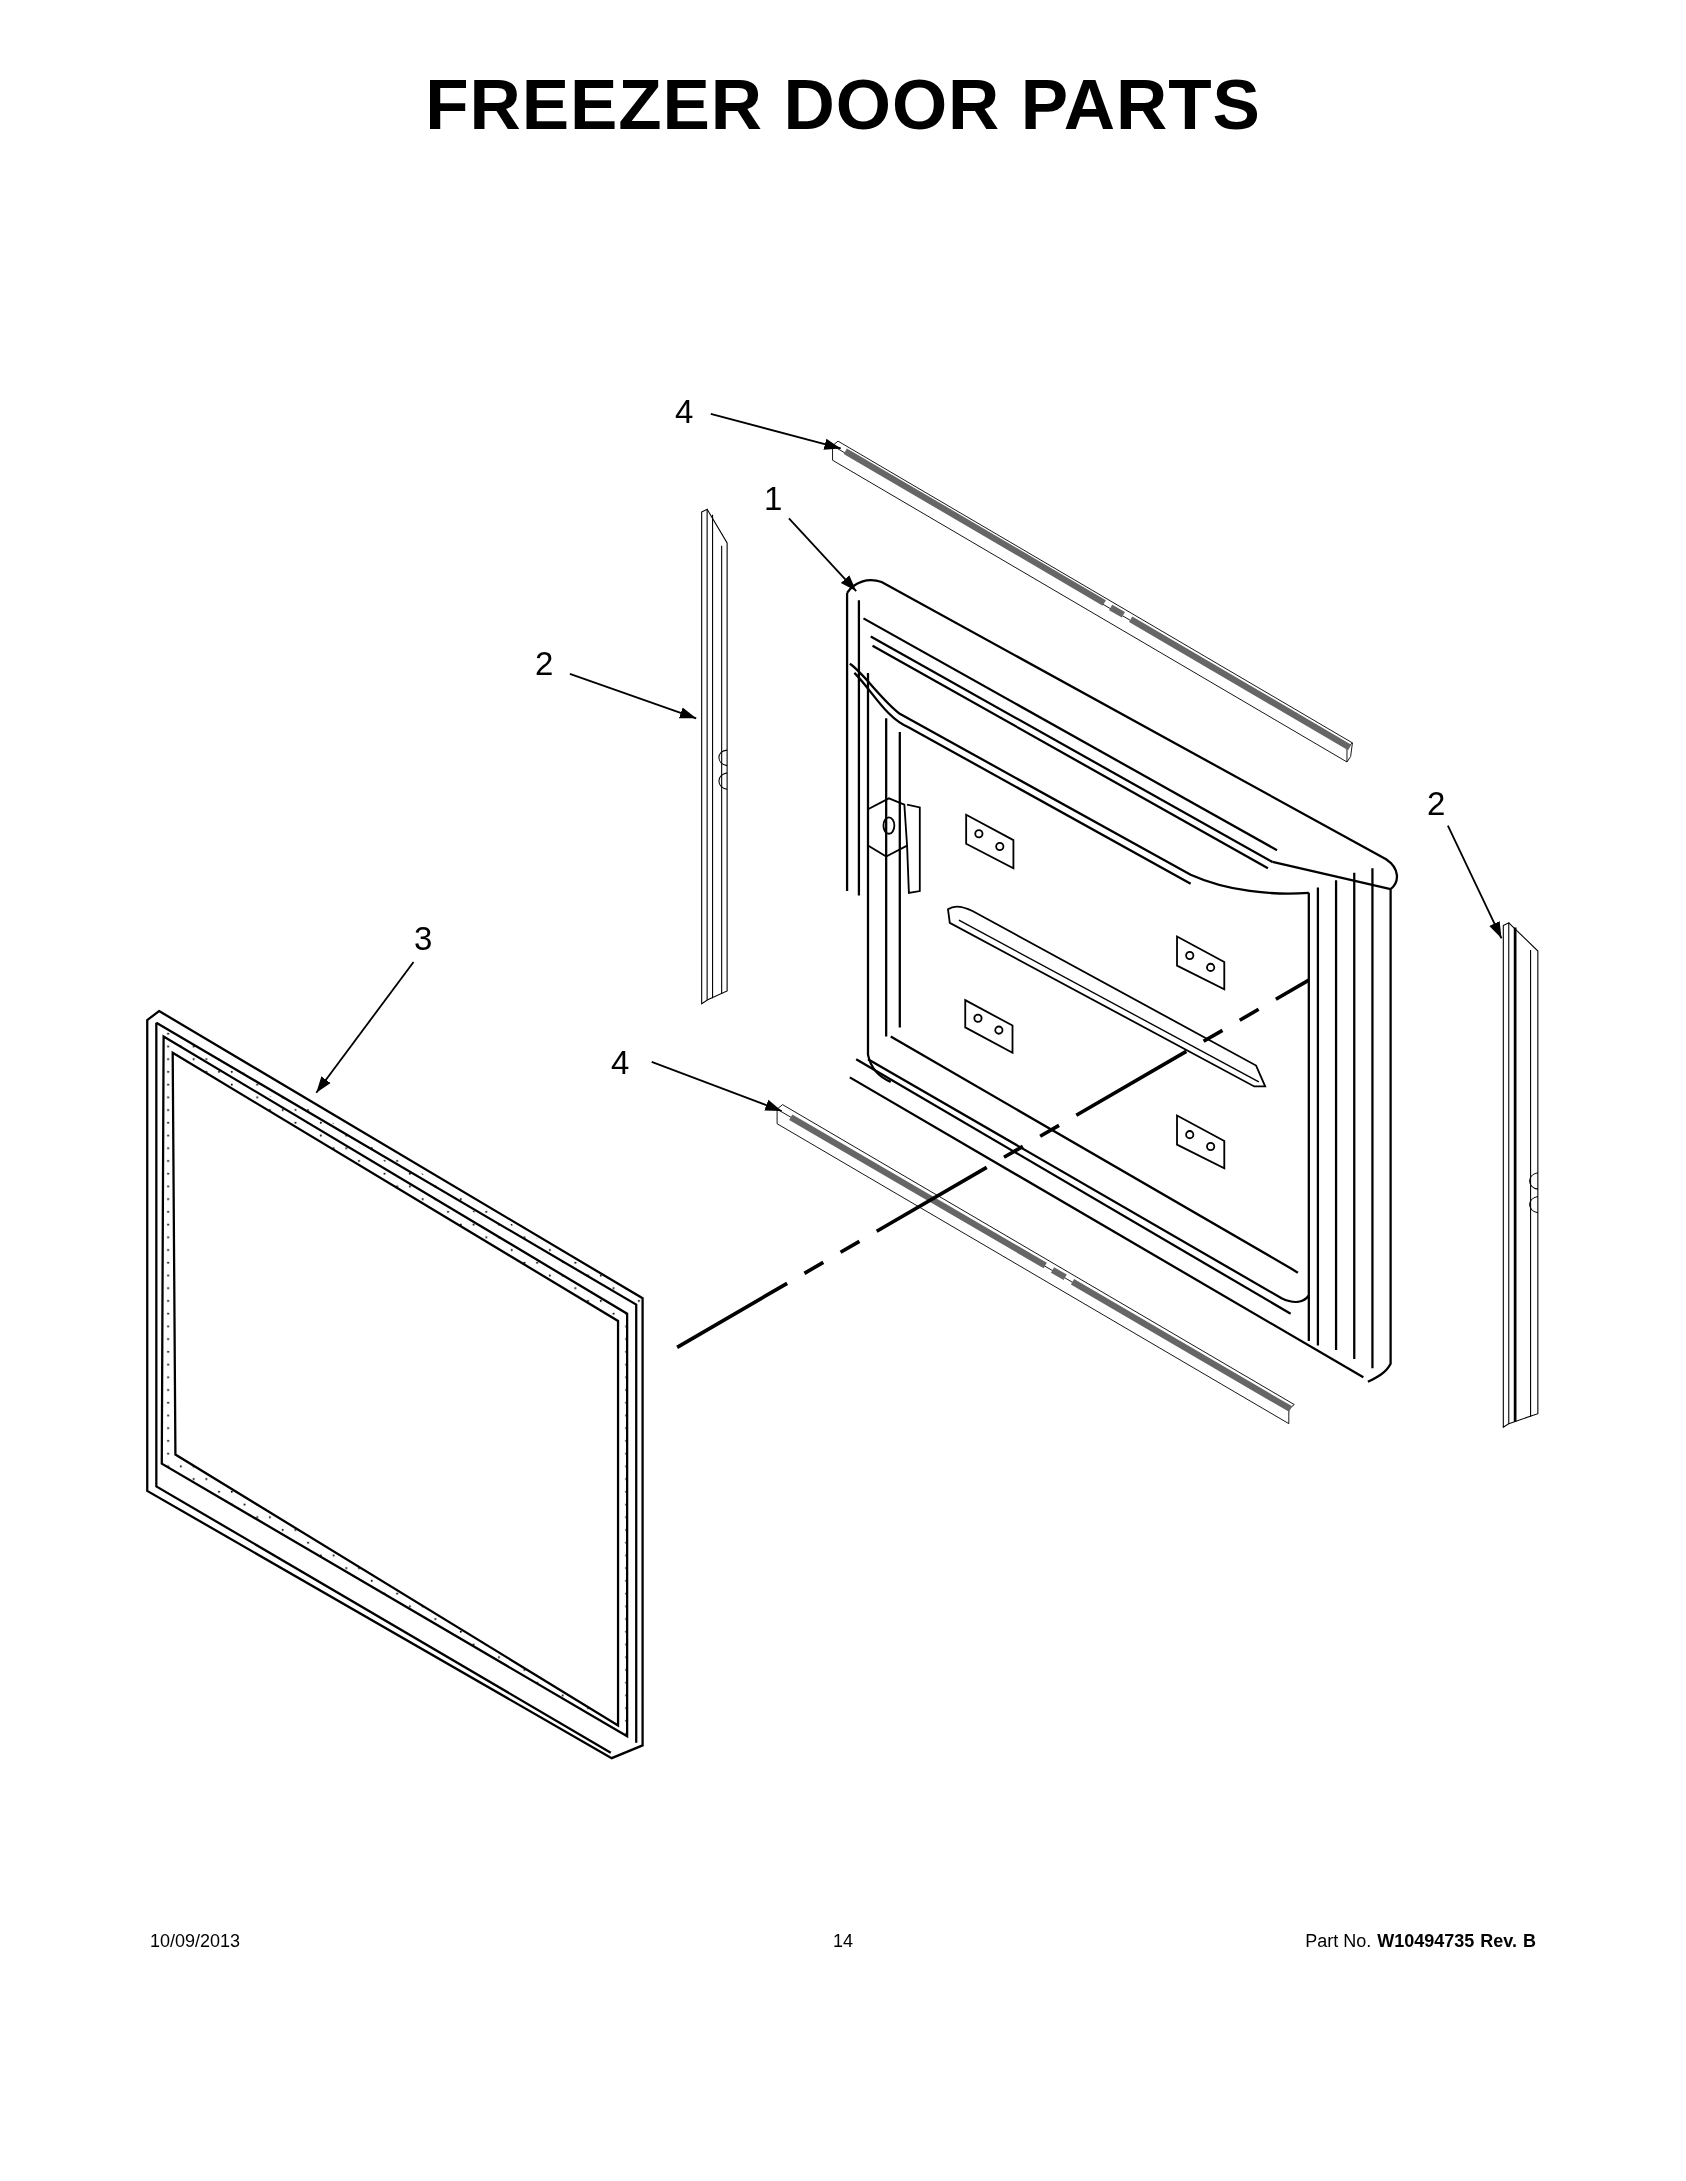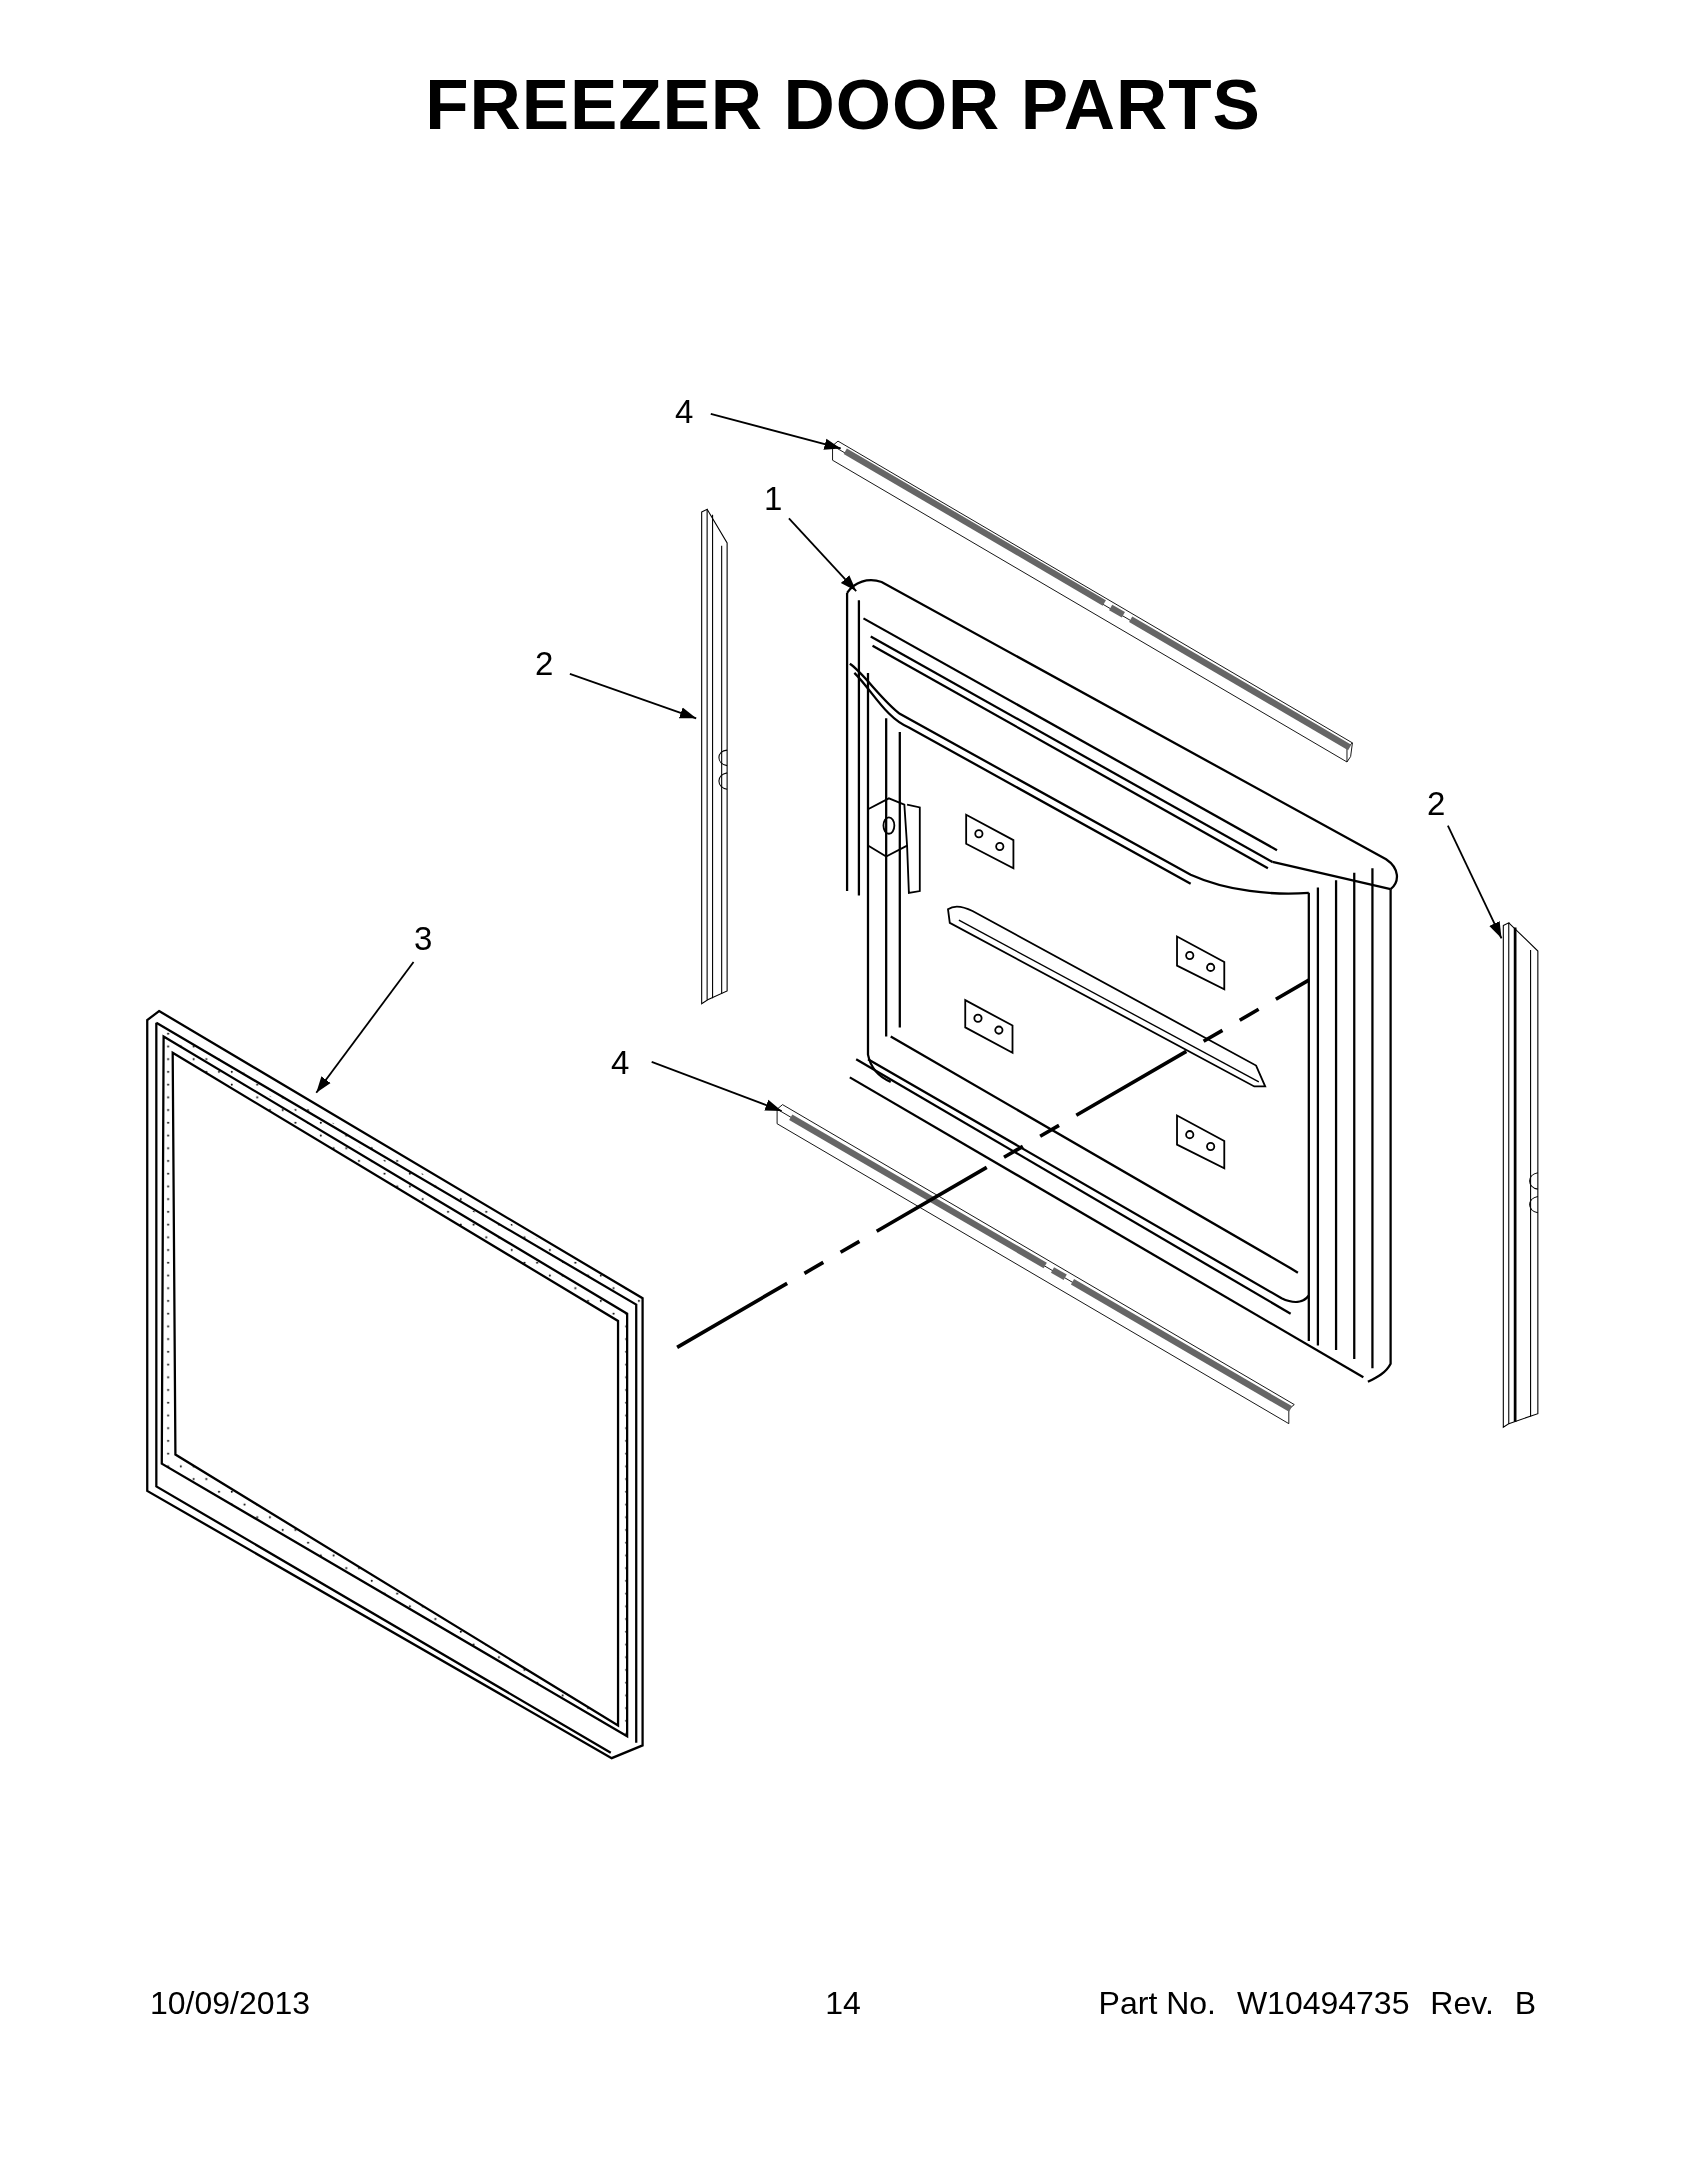--- a/index.html
+++ b/index.html
@@ -11,7 +11,7 @@
   .diagram { position: absolute; left: 0; top: 0; }
   .callout { position: absolute; font-family: "Liberation Sans", sans-serif;
              font-size: 33px; line-height: 1; }
-  .footer { position: absolute; top: 1985px; font-size: 32px;
+  .footer { position: absolute; top: 1931px; font-size: 18px;
             font-family: "Liberation Sans", sans-serif; }
   .footer-left { left: 150px; }
   .footer-center { left: 0; right: 0; text-align: center; }

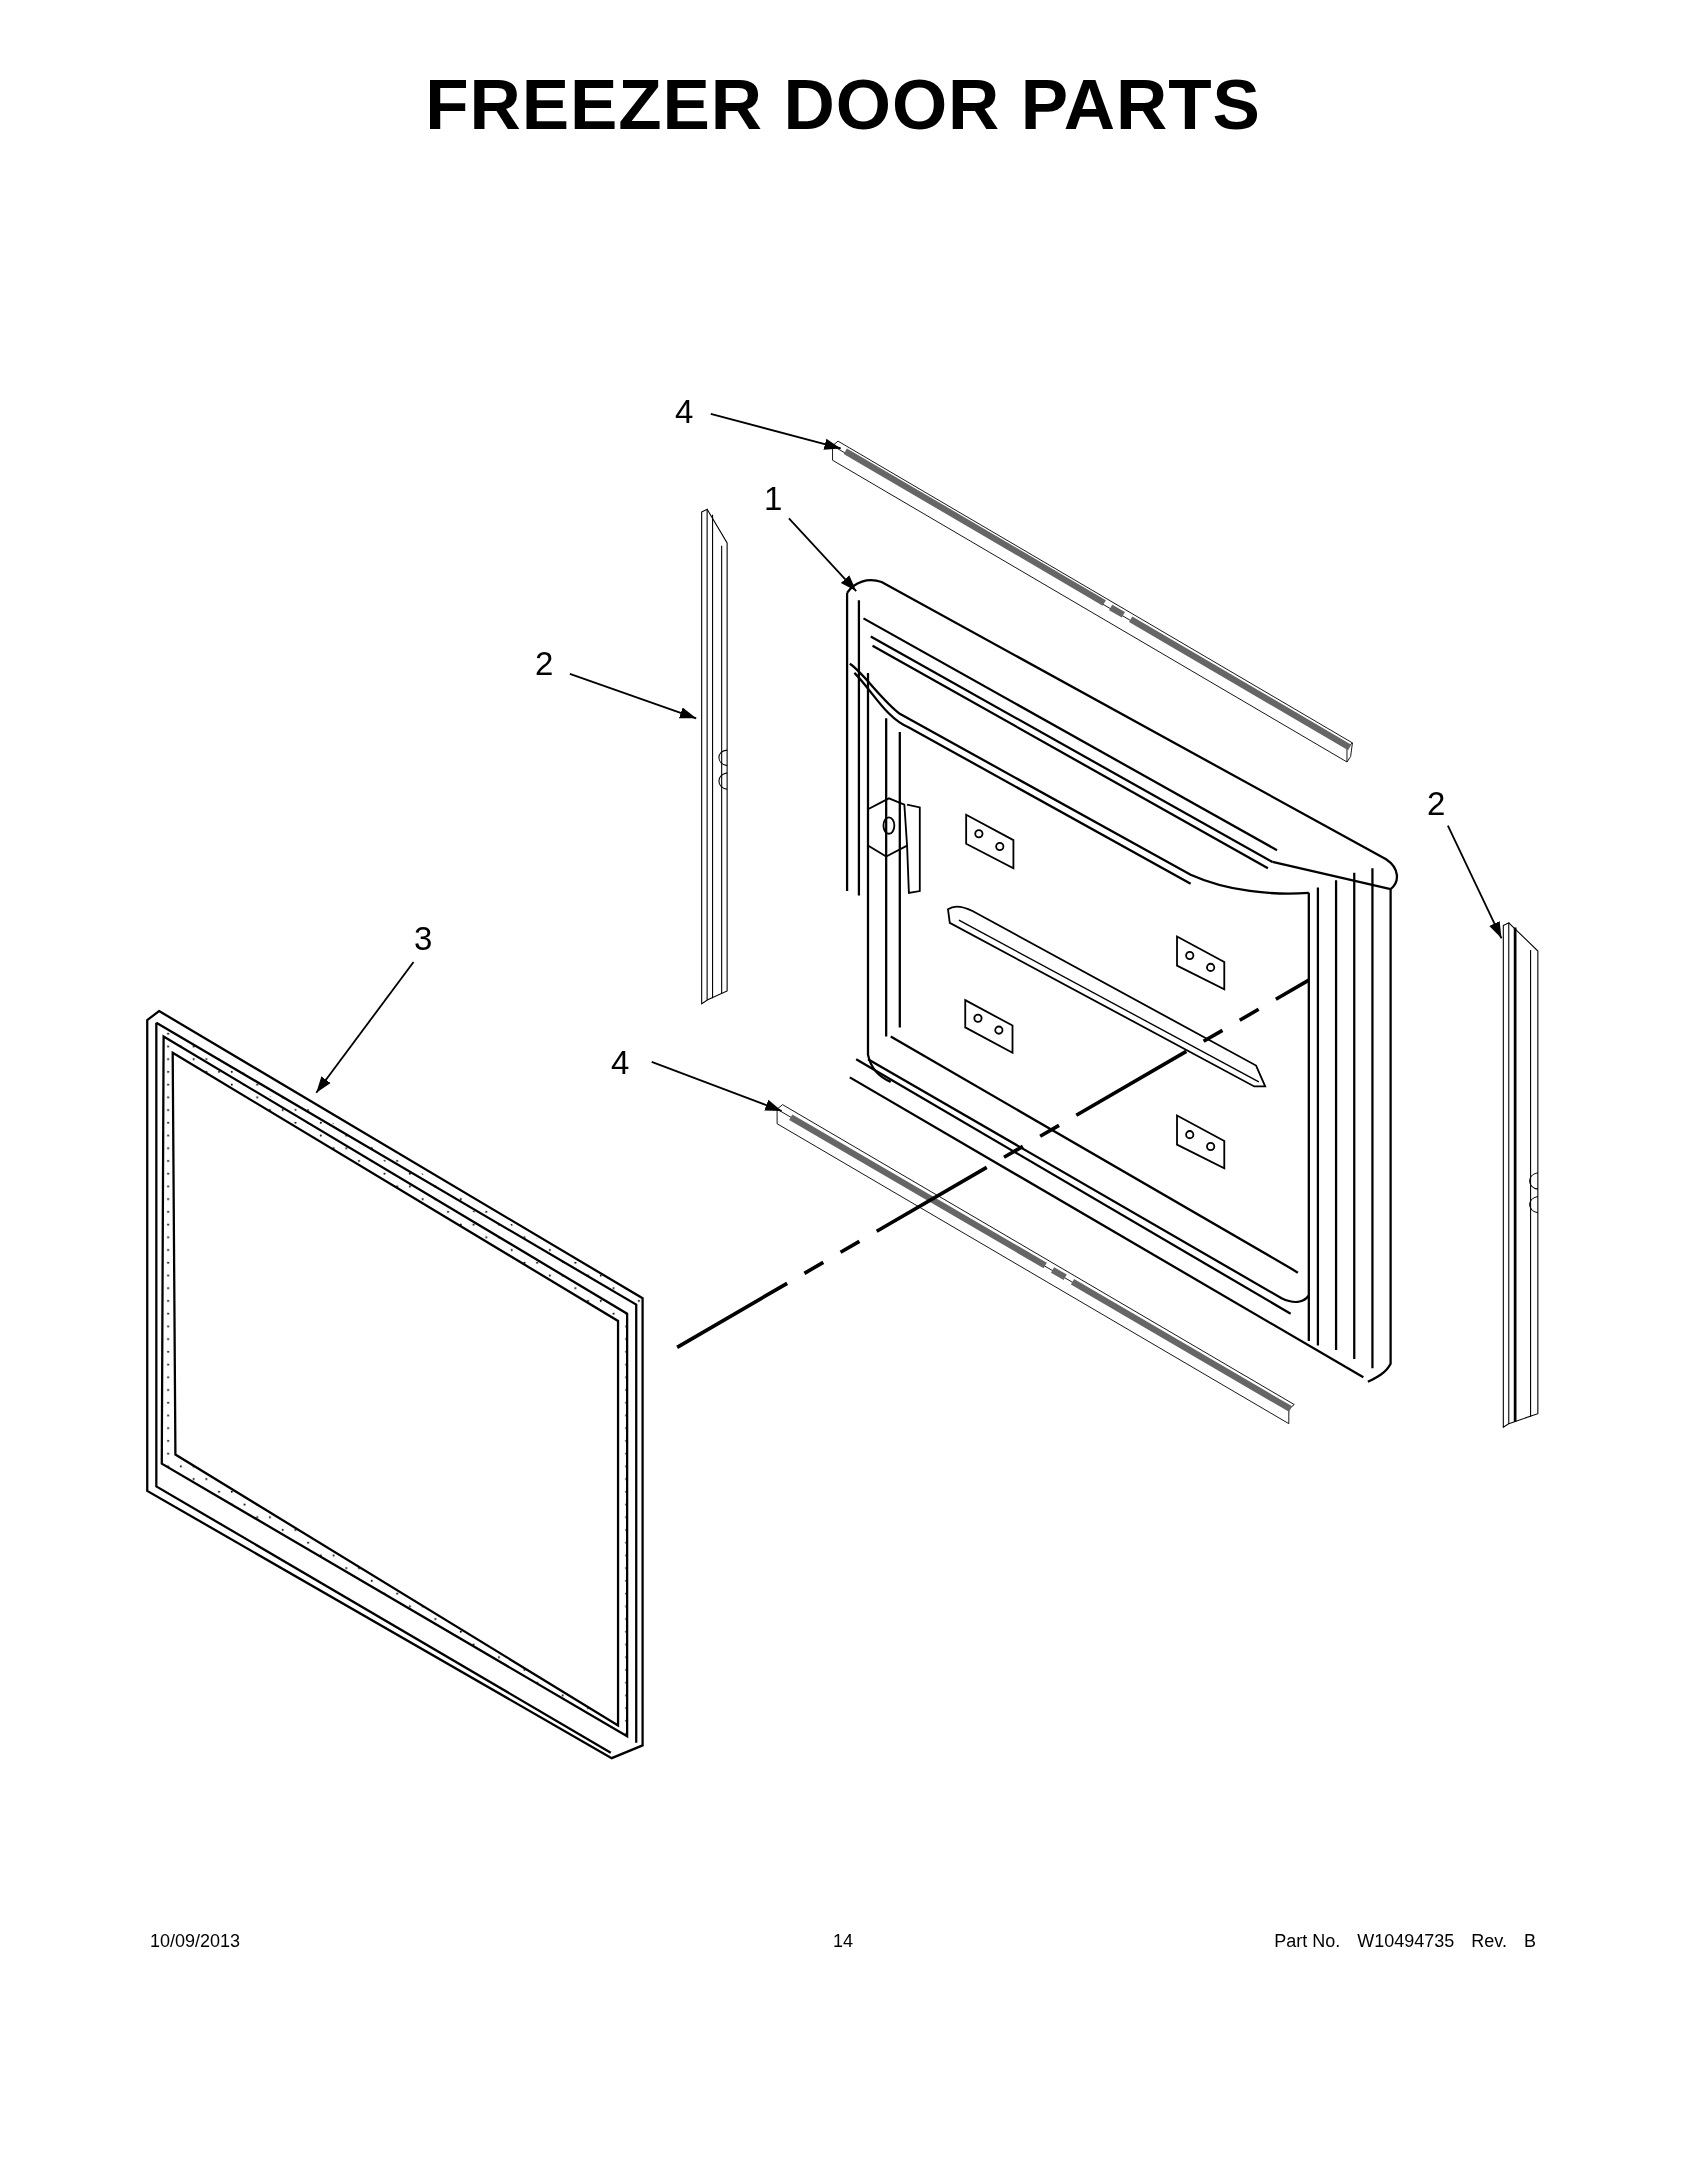--- a/index.html
+++ b/index.html
@@ -16,7 +16,7 @@
   .footer-left { left: 150px; }
   .footer-center { left: 0; right: 0; text-align: center; }
   .footer-right { right: 150px; }
-  .footer-right span + span { margin-left: 12px; }
+  .footer-right span + span { margin-left: 1px; font-weight: bold; }
 </style>
 </head>
 <body>

